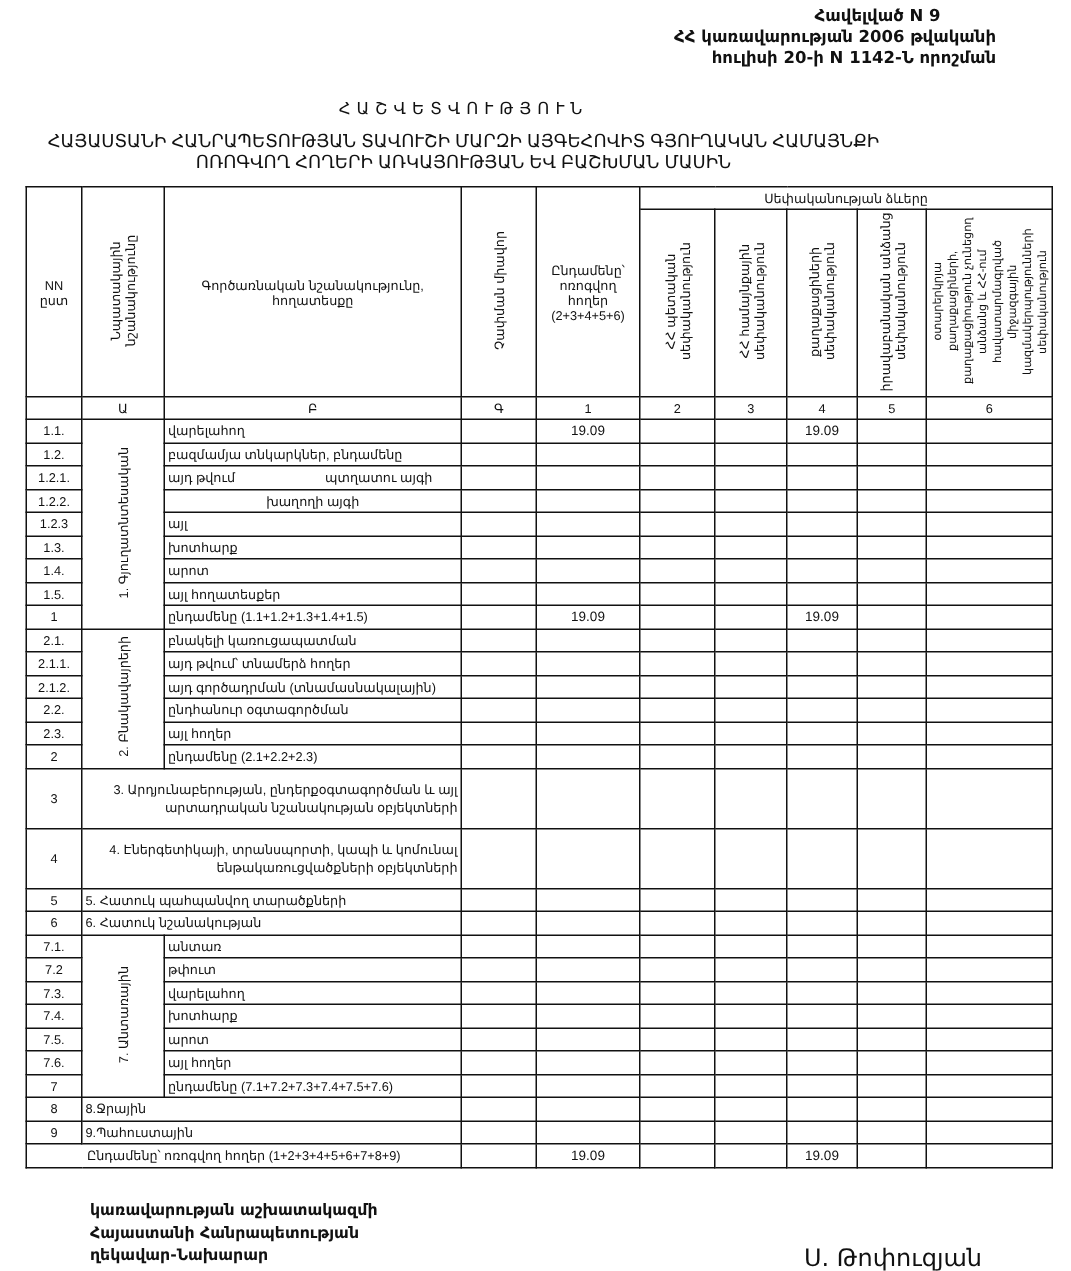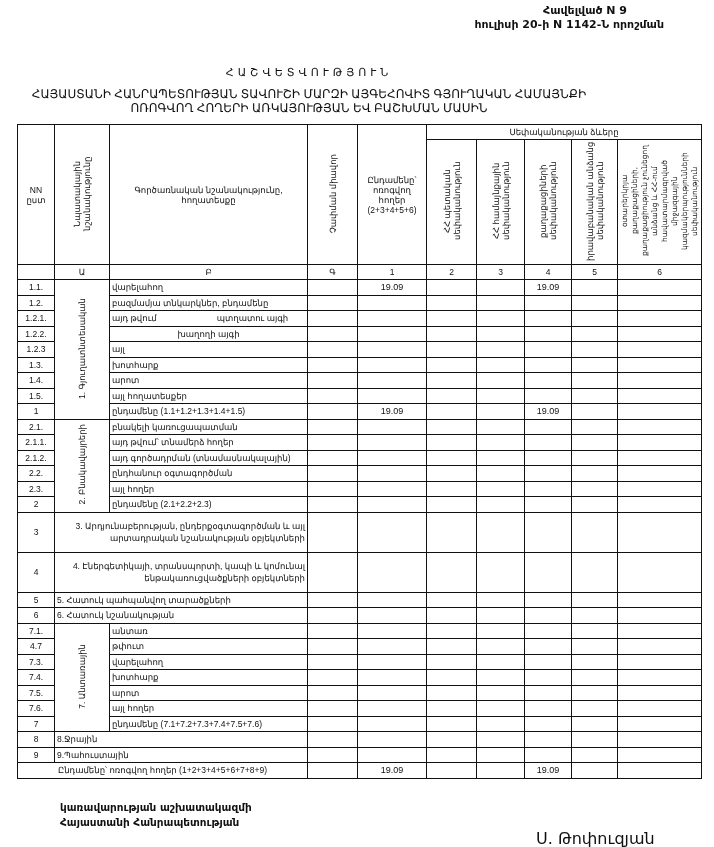--- a/index.html
+++ b/index.html
@@ -36,6 +36,7 @@
 
 <div class="annex">
   <div class="l1">Հավելված N 9</div>
+  <div>ՀՀ կառավարության 2006 թվականի</div>
   <div>հուլիսի 20-ի N 1142-Ն որոշման</div>
 </div>
 

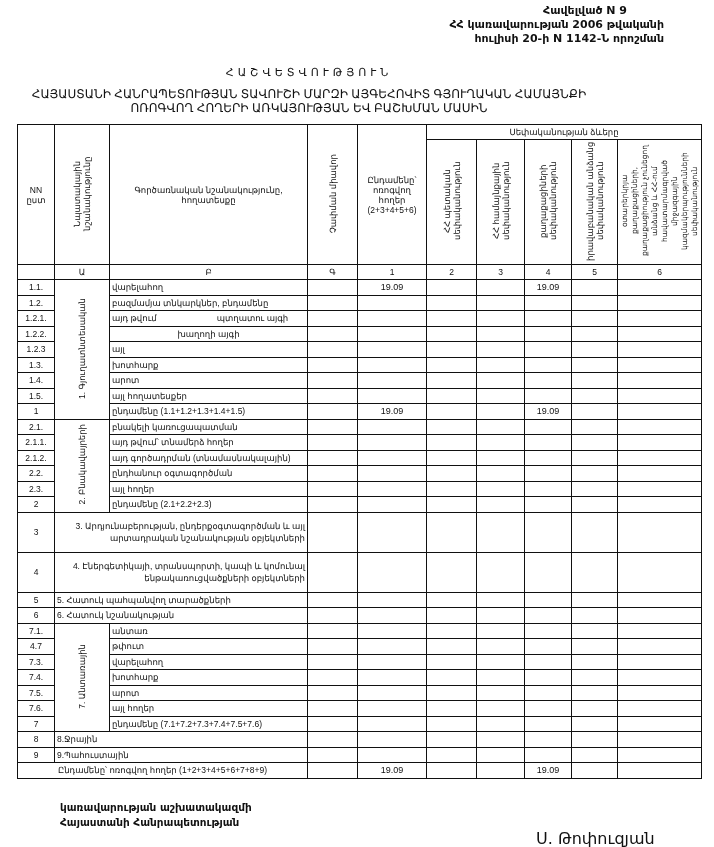--- a/index.html
+++ b/index.html
@@ -317,7 +317,7 @@
         <td></td>
     </tr>
     <tr class="r">
-      <td class="num">4.7</td>
+      <td class="num">7.2</td>
       <td class="lbl">թփուտ</td>
       <td></td>
         <td></td>

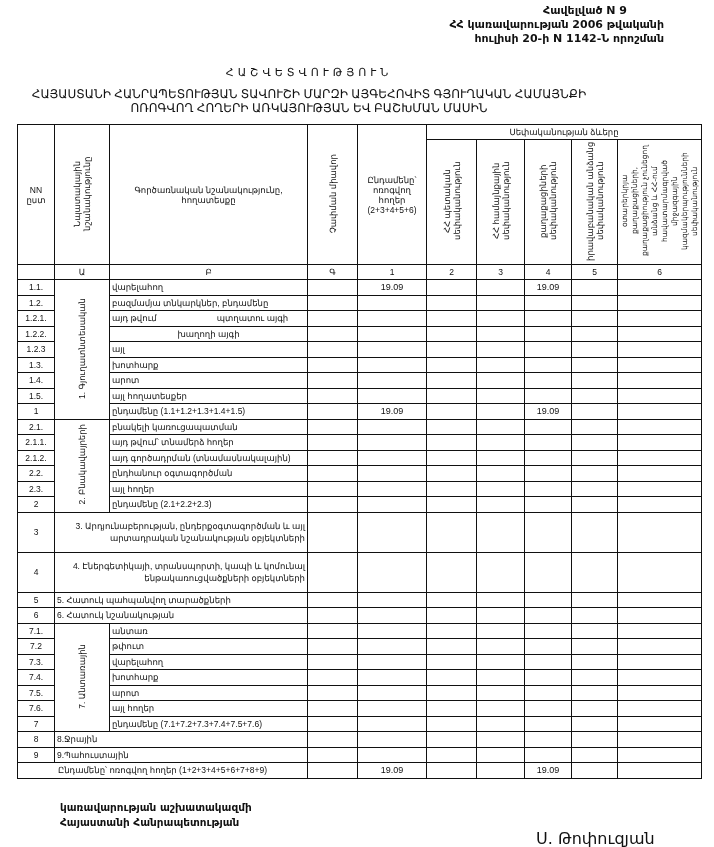--- a/index.html
+++ b/index.html
@@ -422,6 +422,7 @@
 <div class="footer">
   <div>կառավարության աշխատակազմի</div>
   <div>Հայաստանի Հանրապետության</div>
+  <div>ղեկավար-Նախարար</div>
 </div>
 <div class="signer">Ս. Թոփուզյան</div>
 

